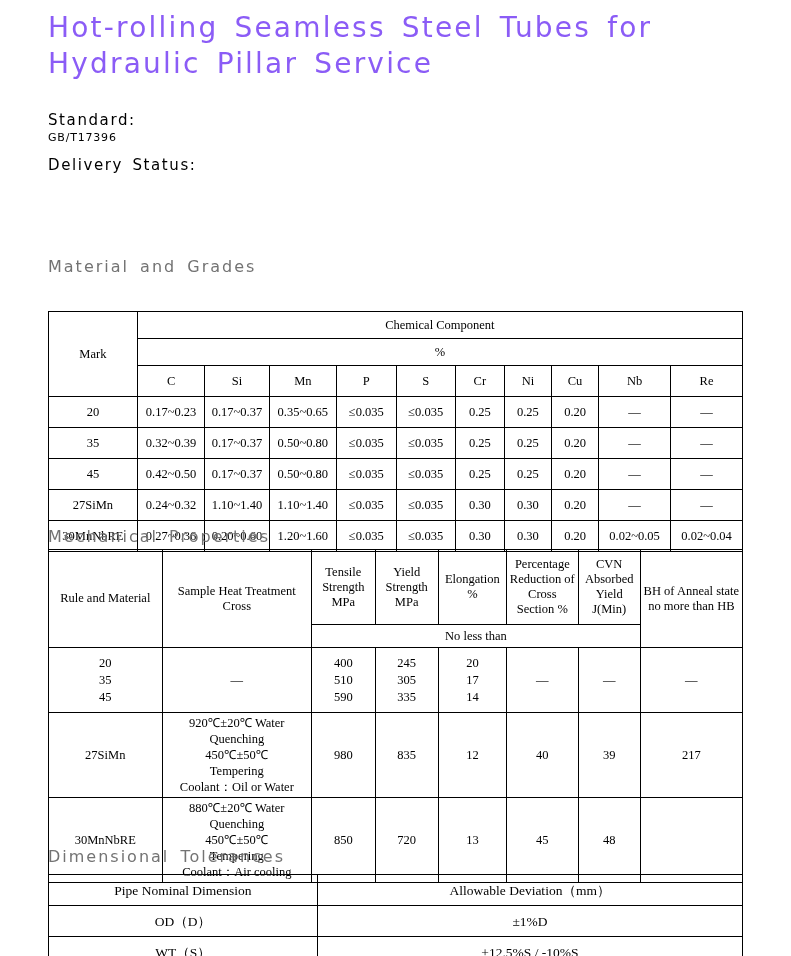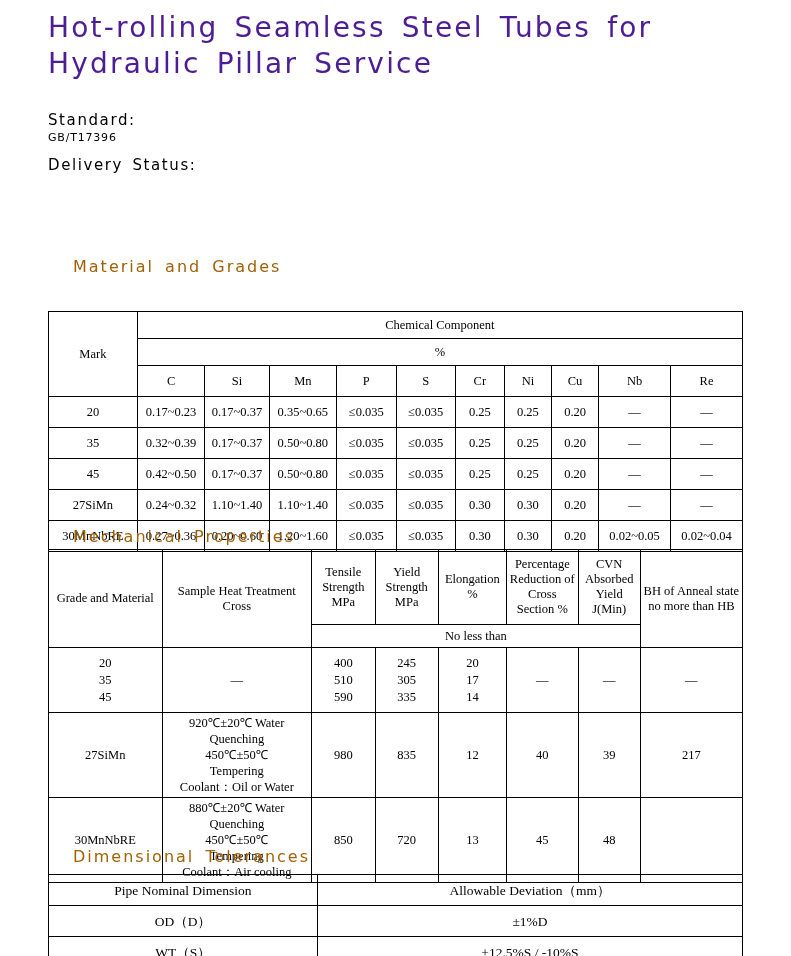--- a/index.html
+++ b/index.html
@@ -32,7 +32,7 @@
     font-weight: normal;
     letter-spacing: 2.2px;
     line-height: 36px;
-    color: #4c1d95;
+    color: #8b5cf6;
     word-spacing: 5px;
   }
   .label-block {

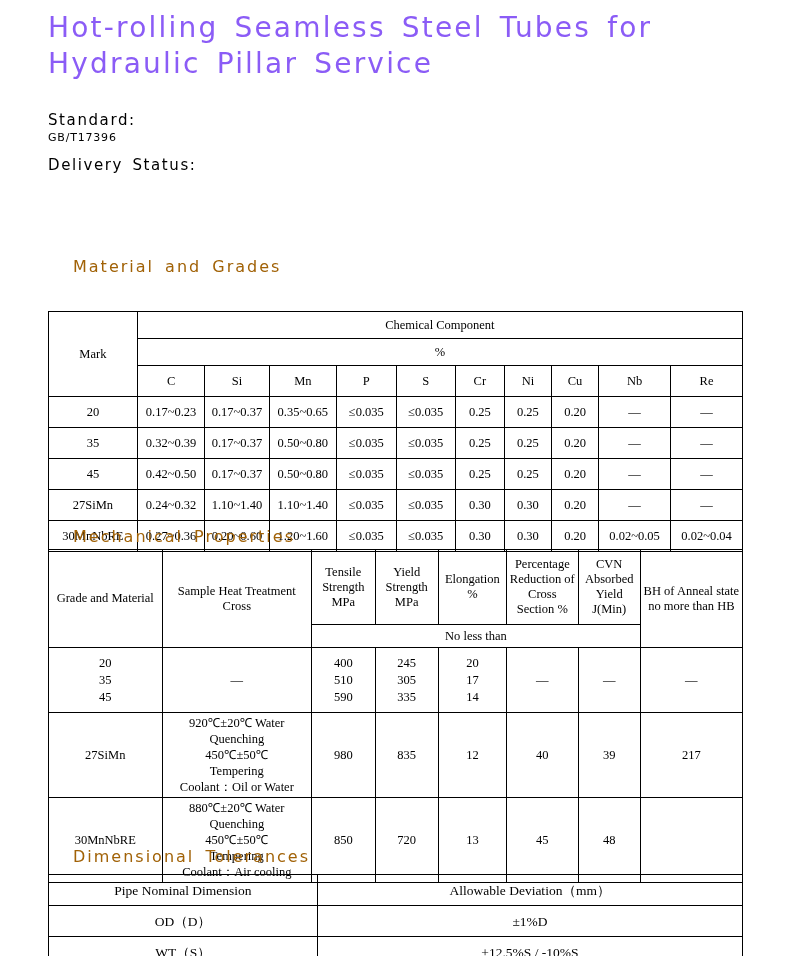--- a/index.html
+++ b/index.html
@@ -61,8 +61,7 @@
     font-size: 16px;
     letter-spacing: 2px;
     word-spacing: 4px;
-    color: #a16207;
-    margin-left: 25px;
+    color: #737373;
   }
   
   table {

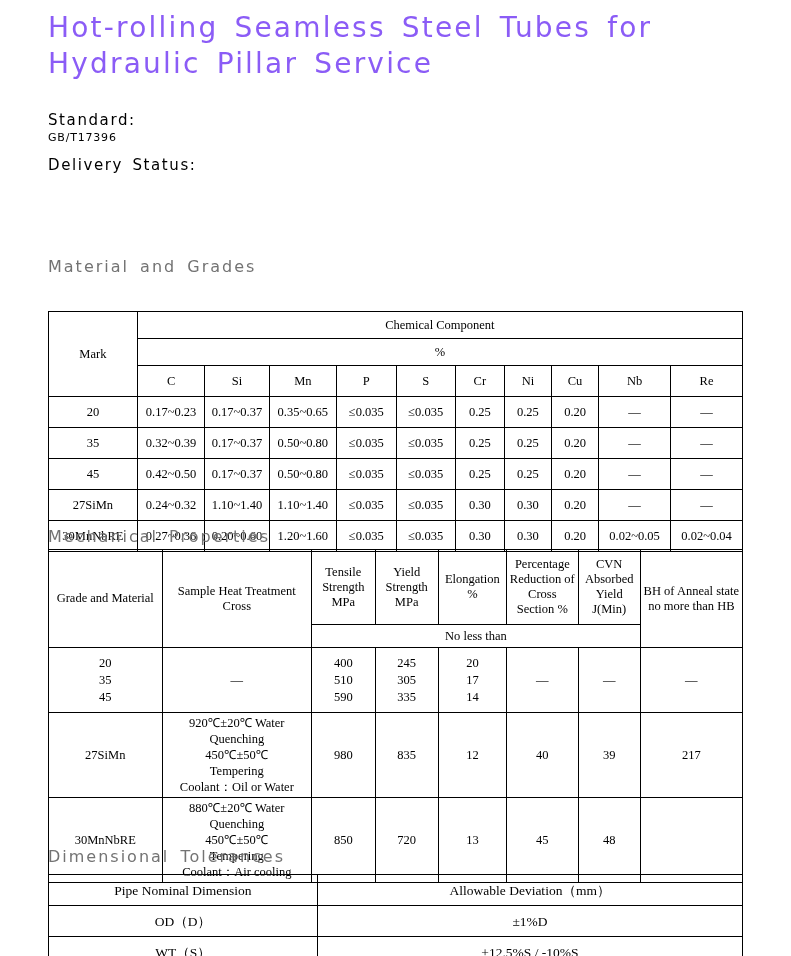--- a/index.html
+++ b/index.html
@@ -200,7 +200,7 @@
   <table class="mech-table">
     <tbody>
         <tr>
-      <td rowspan="2" style="width:115px;height:70px;">Grade and Material</td>
+      <td rowspan="2" style="width:115px;height:70px;">Rule and Material</td>
       <td rowspan="2" style="width:155px;">Sample Heat Treatment Cross</td>
       <td style="width:62px;height:70px;">Tensile Strength MPa</td>
       <td style="width:62px;">Yield Strength MPa</td>

